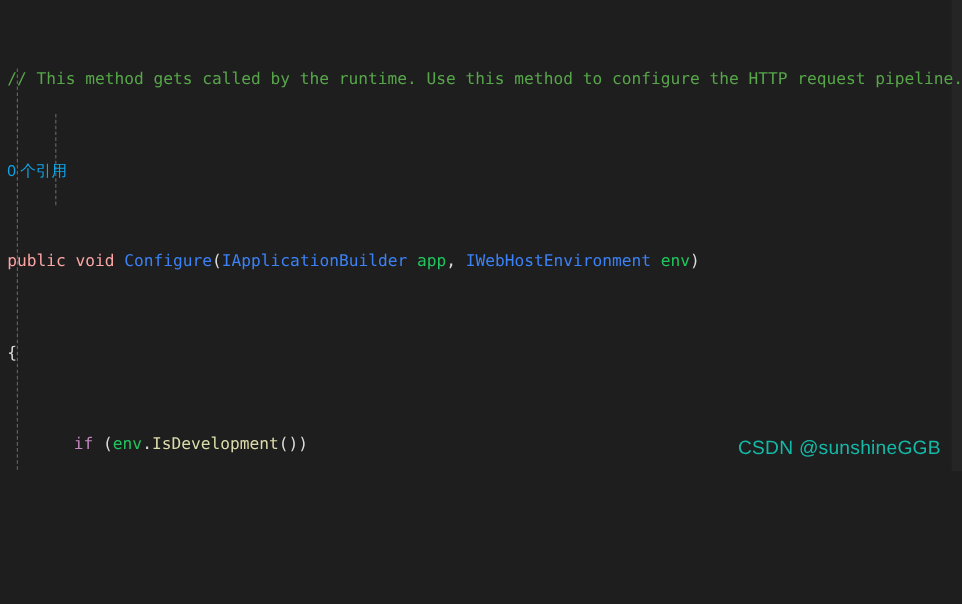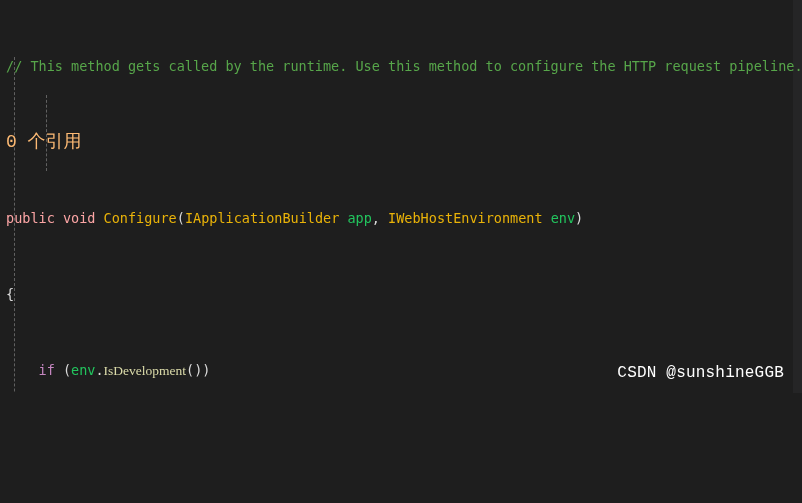--- a/index.html
+++ b/index.html
@@ -42,7 +42,7 @@
   .var   { color: #22c55e; }
   .pln   { color: #eab308; }
   .punc  { color: #dcdcdc; }
-  .lens  { color: #fdba74; font-family: Liberation Mono, monospace; font-size:18px; }
+  .lens  { color: #0ea5e9; font-family: Liberation Sans, sans-serif; font-size:13px; }
   
   .guide {
     position: absolute;

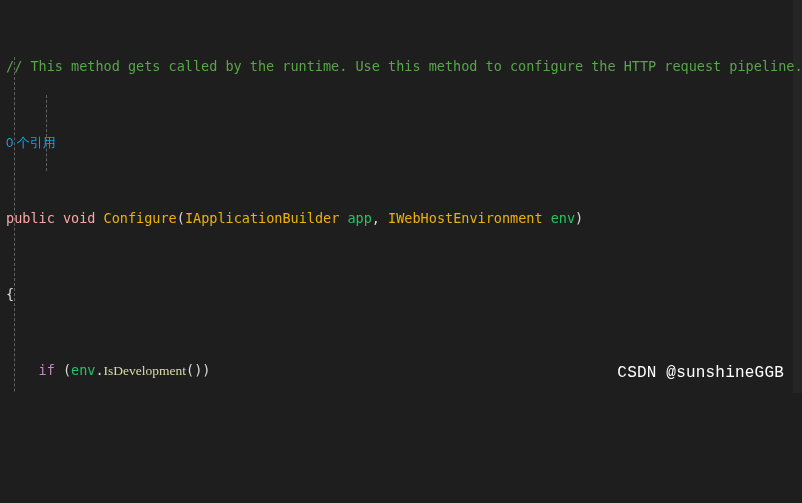--- a/index.html
+++ b/index.html
@@ -40,7 +40,7 @@
   .ctl   { color: #c586c0; }
   .mth   { color: #dcdcaa; font-family: Liberation Serif, serif; }
   .var   { color: #22c55e; }
-  .pln   { color: #eab308; }
+  .pln   { color: #3b82f6; }
   .punc  { color: #dcdcdc; }
   .lens  { color: #0ea5e9; font-family: Liberation Sans, sans-serif; font-size:13px; }
   

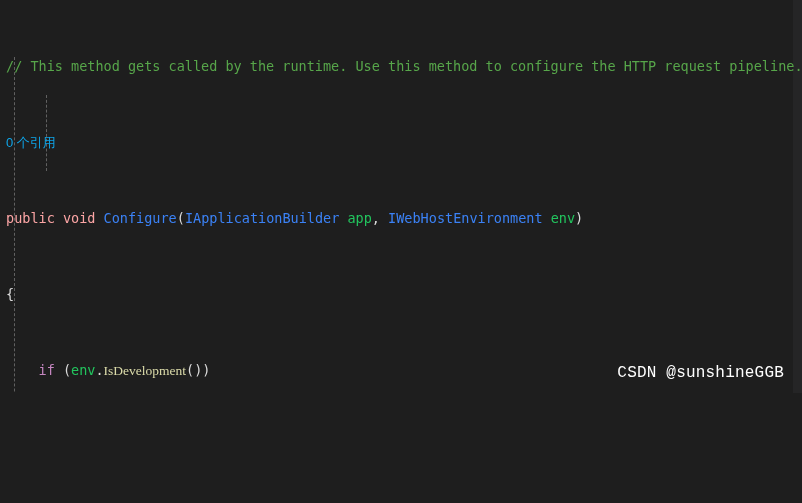--- a/index.html
+++ b/index.html
@@ -37,7 +37,7 @@
   
   .cmt   { color: #57a64a; }
   .kw    { color: #fca5a5; }
-  .ctl   { color: #c586c0; }
+  .ctl   { color: #c586c0; margin-left: 23px; }
   .mth   { color: #dcdcaa; font-family: Liberation Serif, serif; }
   .var   { color: #22c55e; }
   .pln   { color: #3b82f6; }

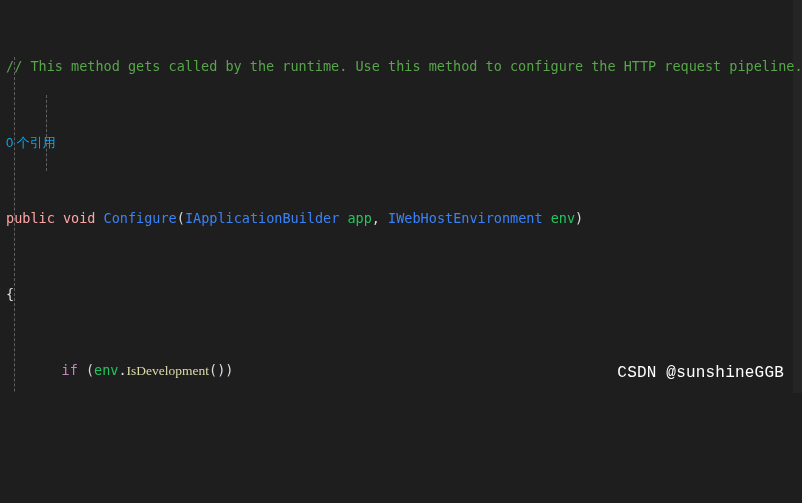--- a/index.html
+++ b/index.html
@@ -38,7 +38,7 @@
   .cmt   { color: #57a64a; }
   .kw    { color: #fca5a5; }
   .ctl   { color: #c586c0; margin-left: 23px; }
-  .mth   { color: #dcdcaa; font-family: Liberation Serif, serif; }
+  .mth   { color: #dcdcaa; }
   .var   { color: #22c55e; }
   .pln   { color: #3b82f6; }
   .punc  { color: #dcdcdc; }

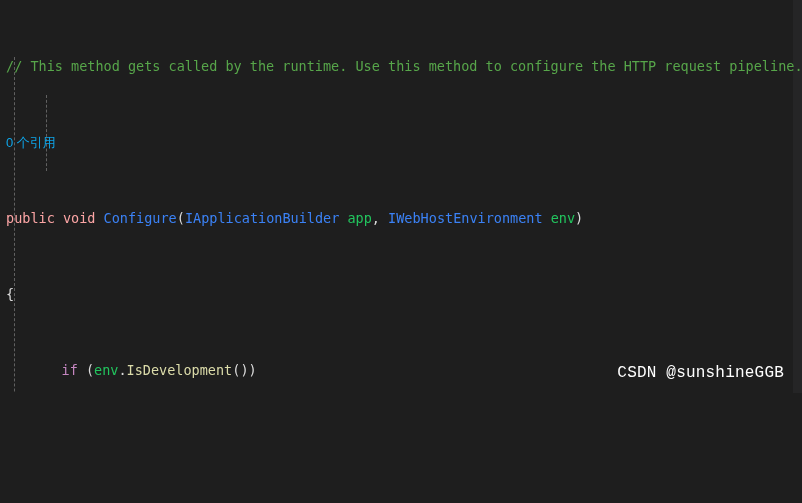--- a/index.html
+++ b/index.html
@@ -60,9 +60,9 @@
     position: absolute;
     right: 18px;
     bottom: 10px;
-    font-family: Liberation Mono, monospace;
+    font-family: Liberation Sans, sans-serif;
     font-size: 16px;
-    color: #ffffff;
+    color: #14b8a6;
     letter-spacing: .2px;
     white-space: pre;
   }

